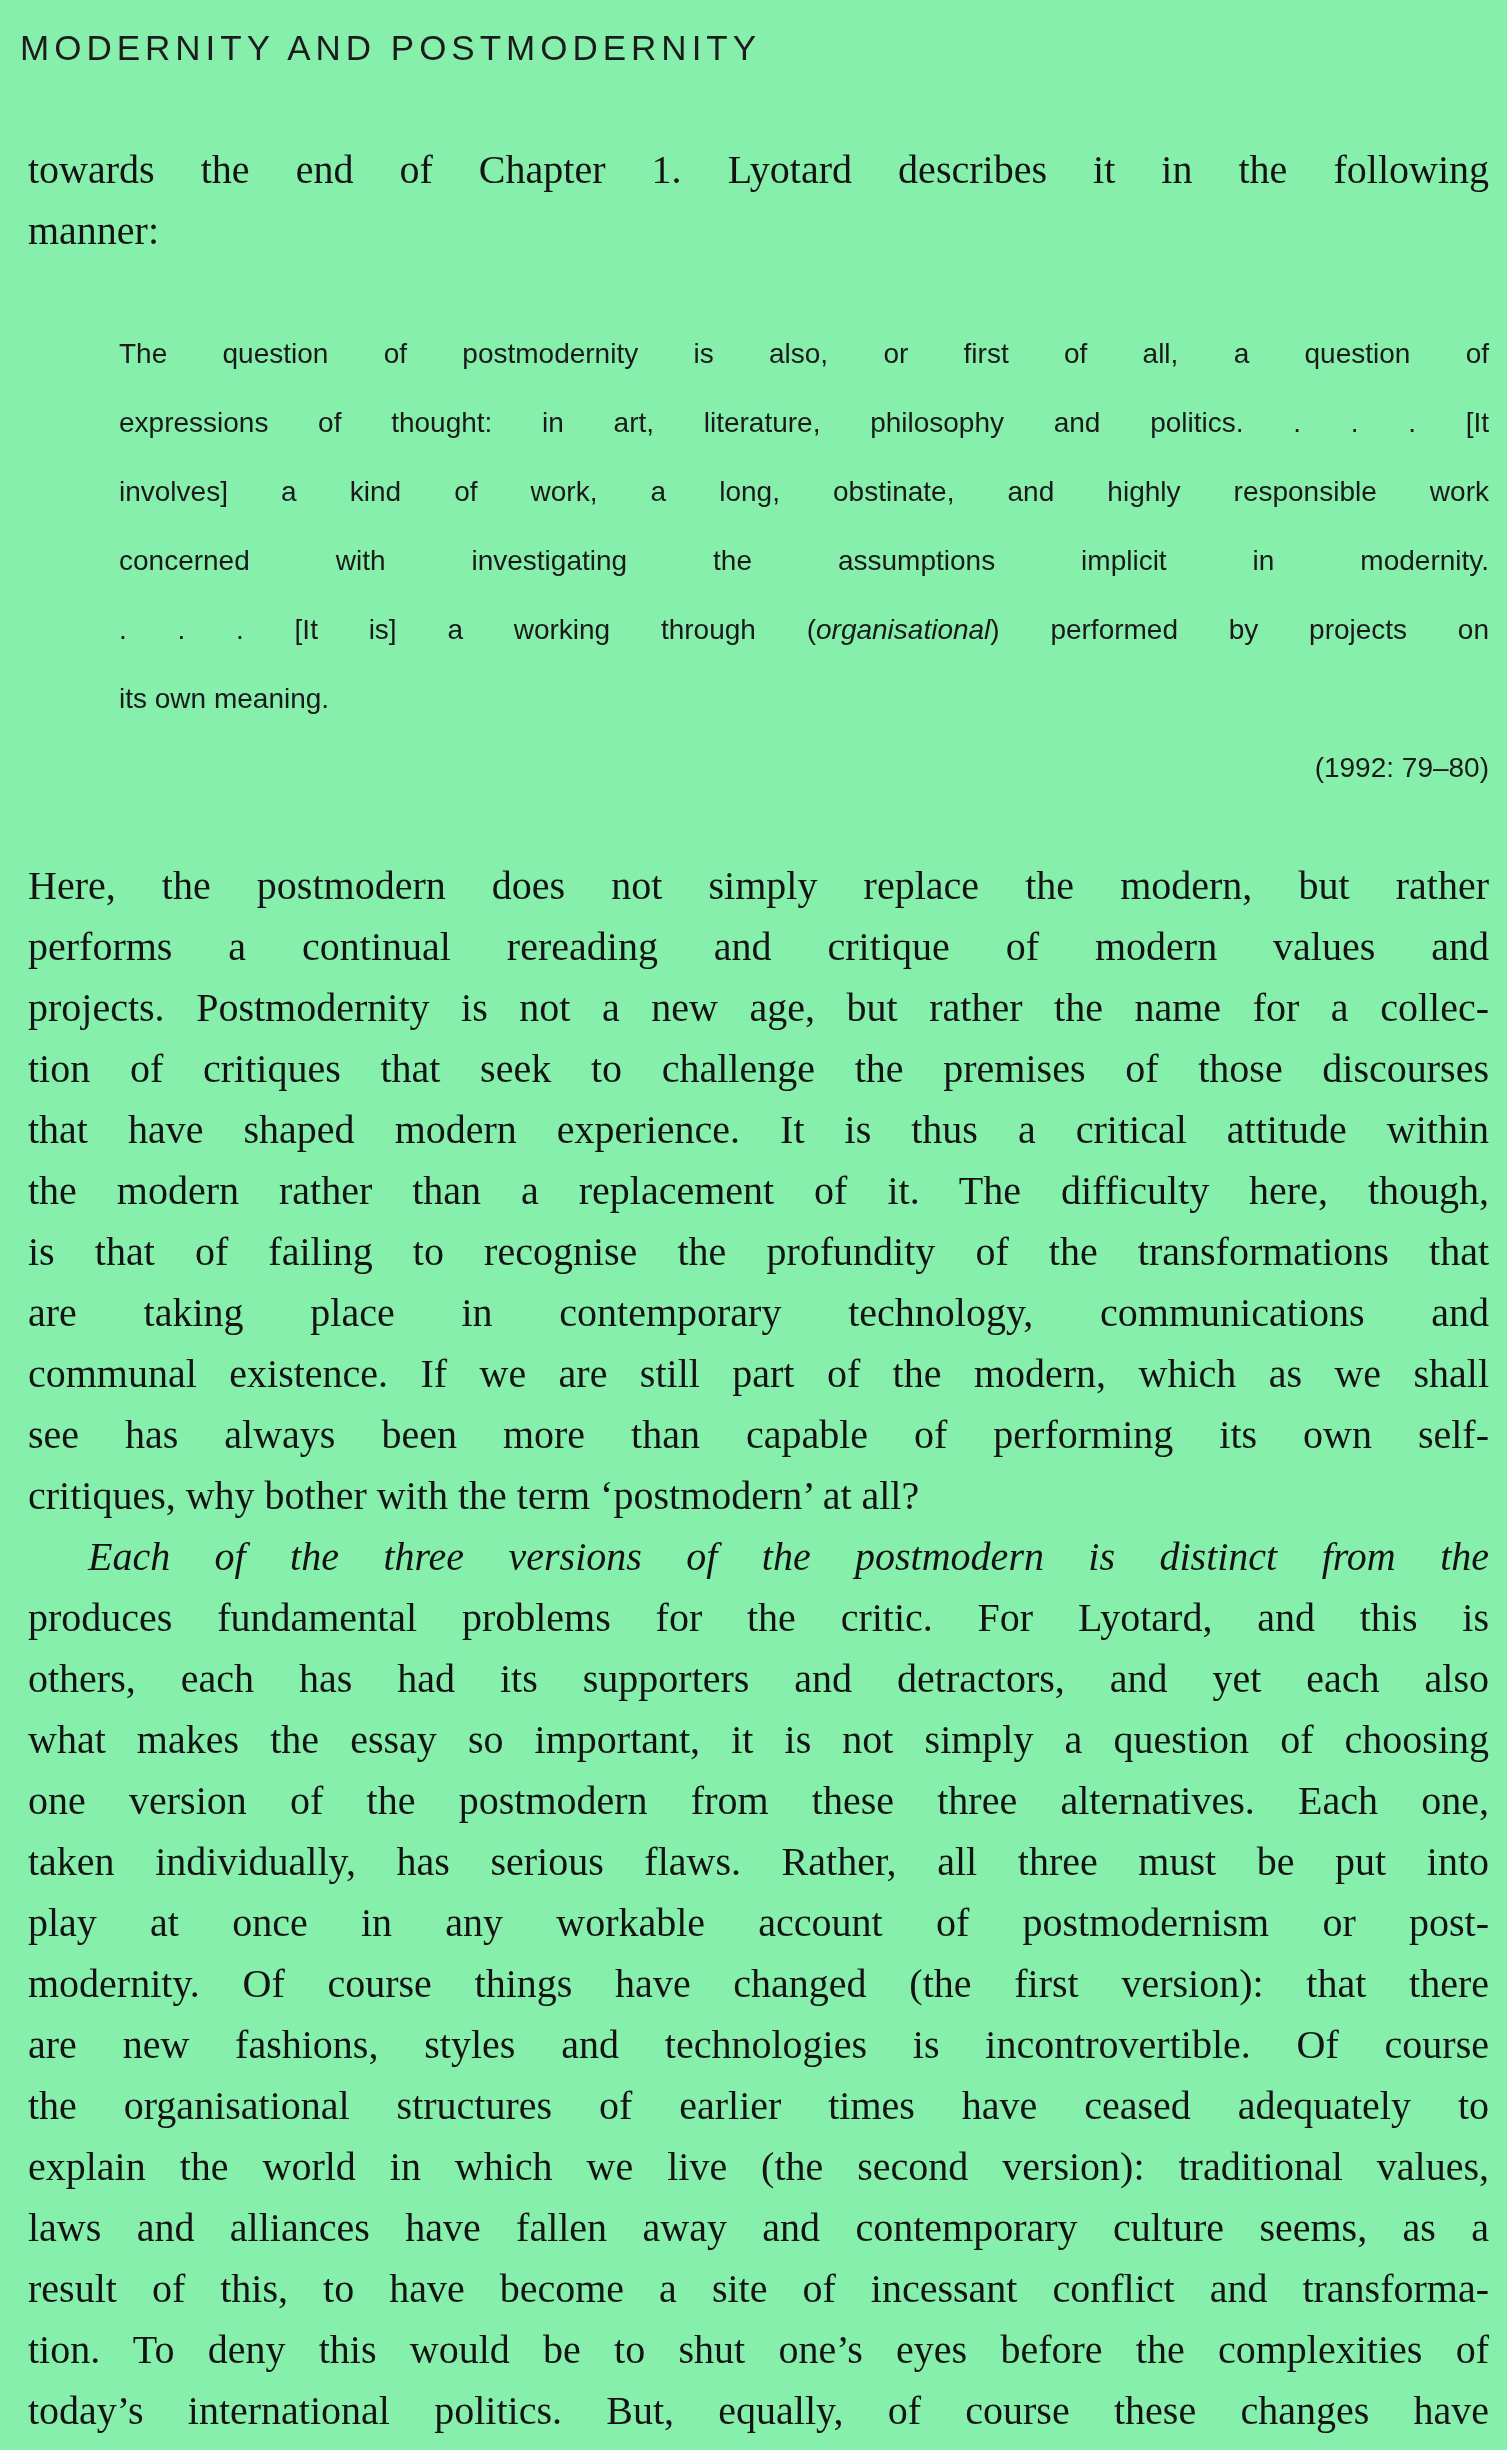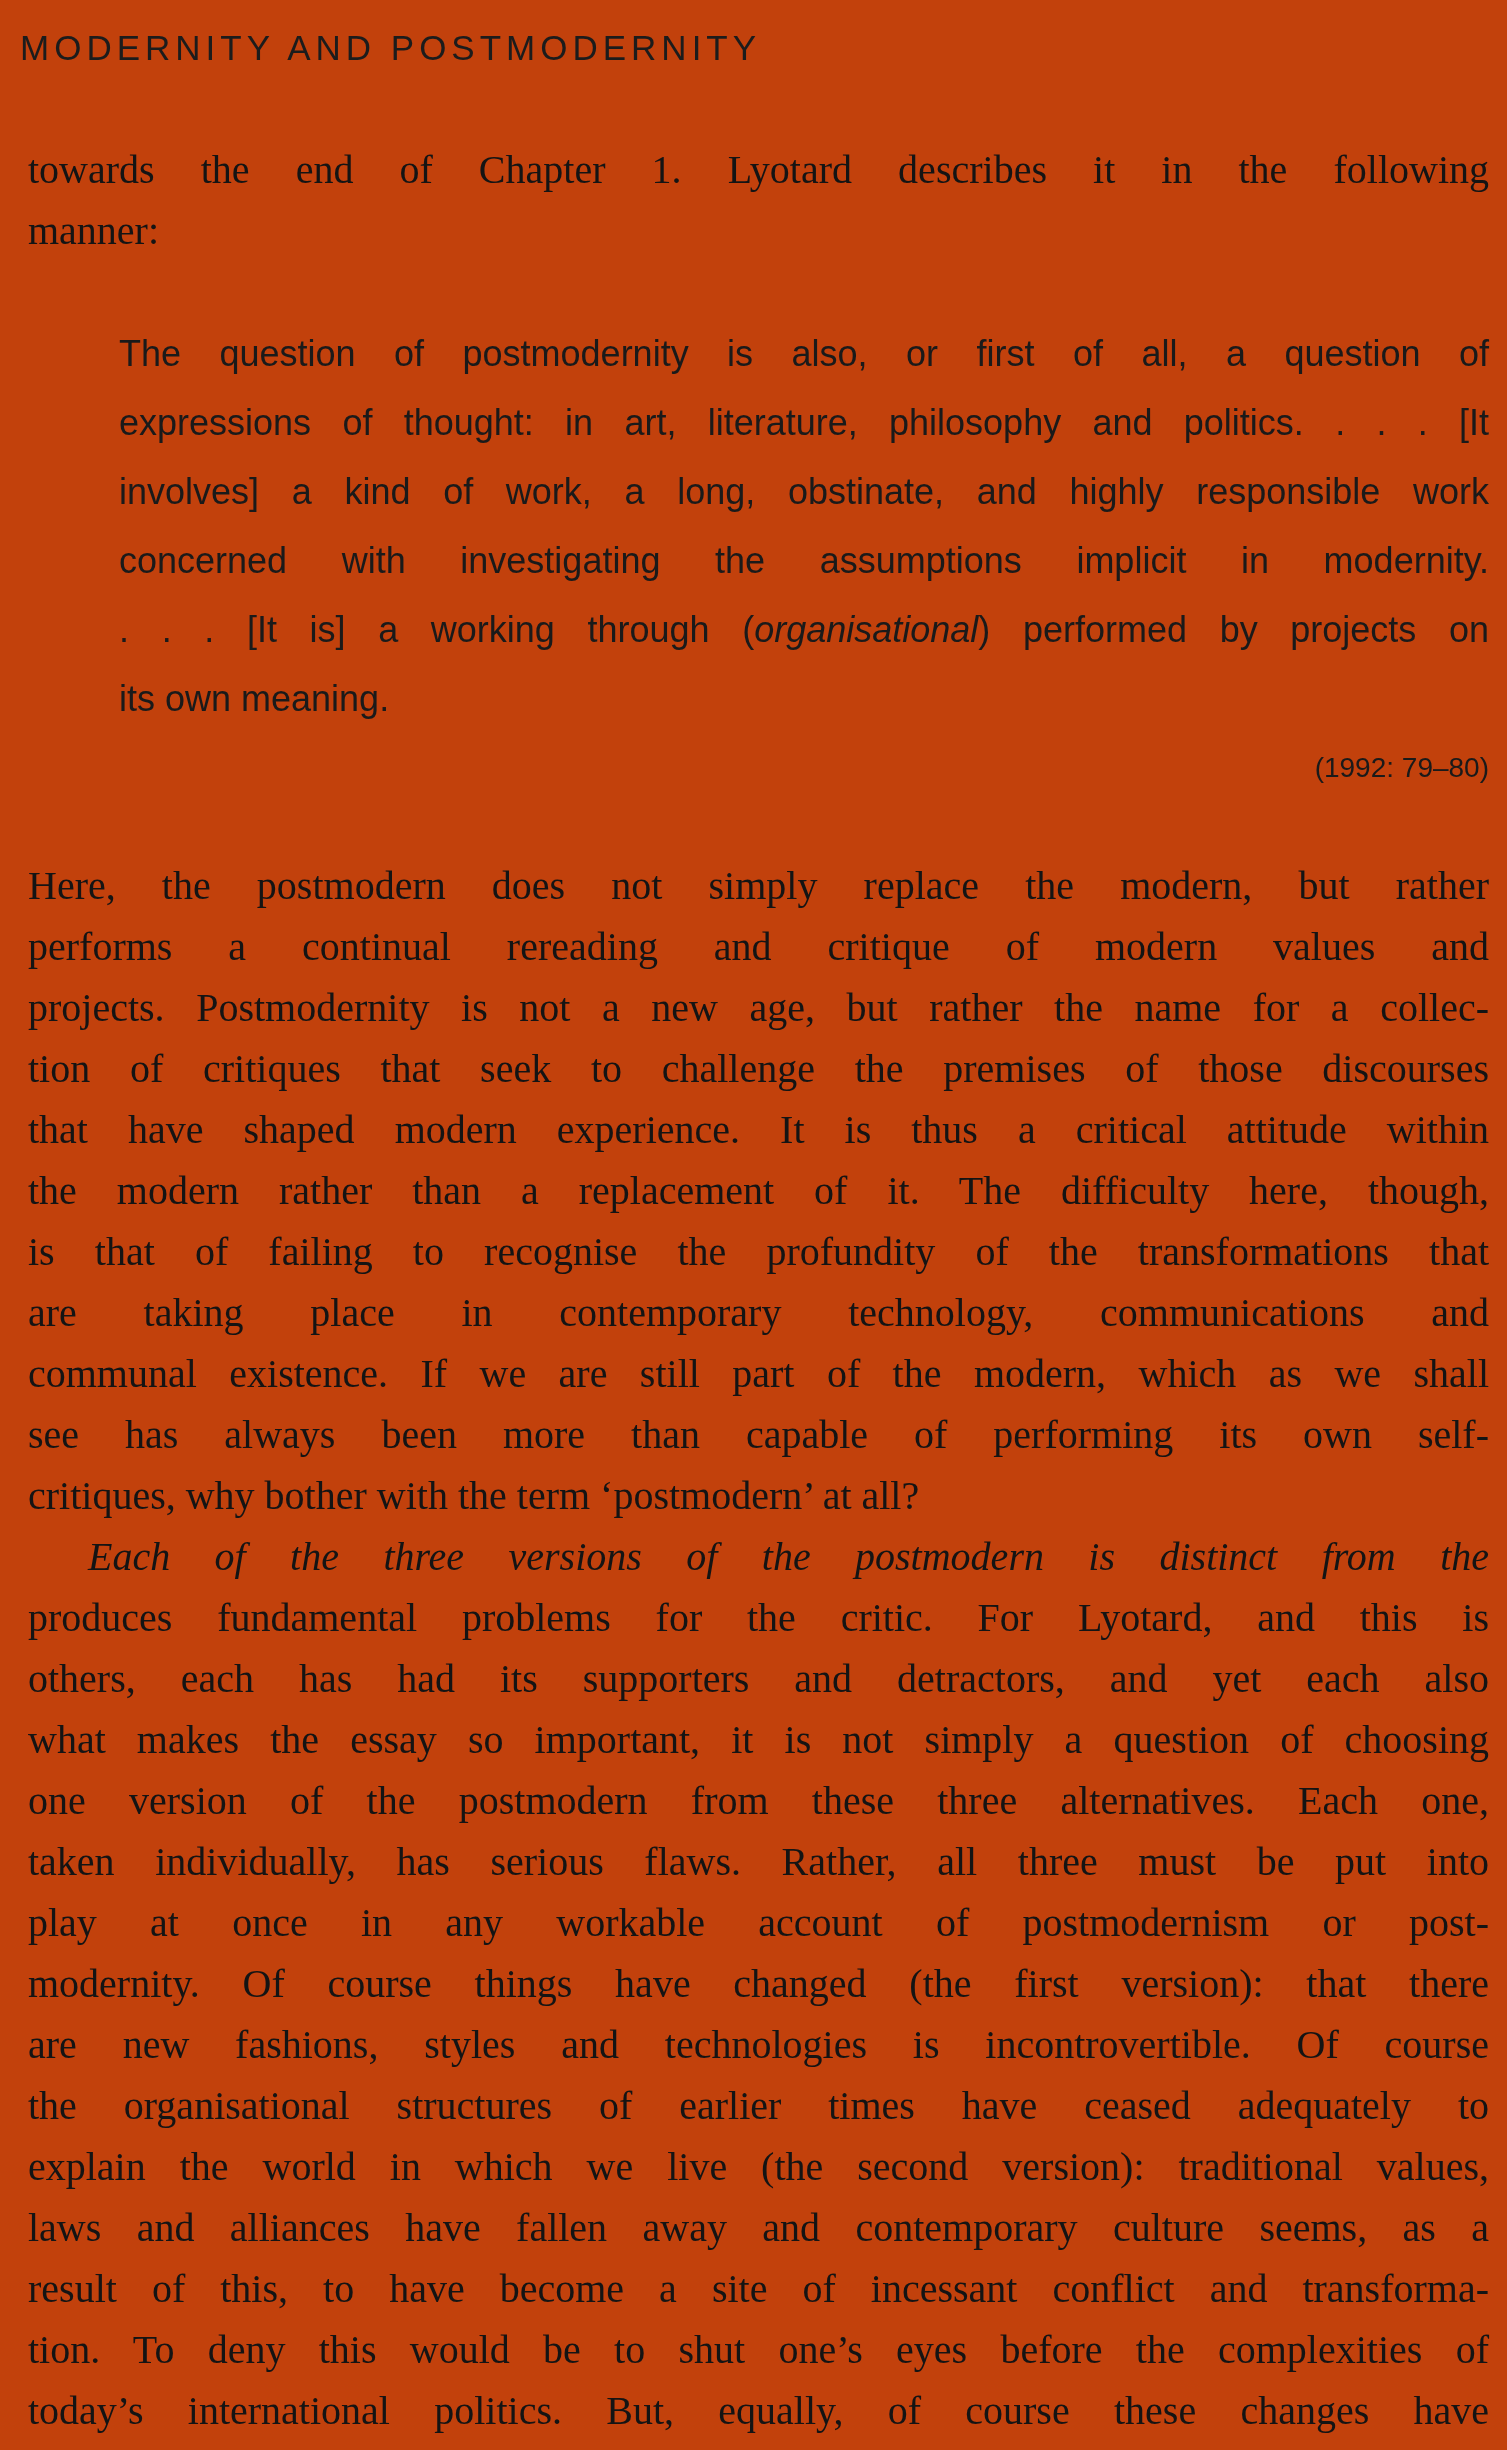--- a/index.html
+++ b/index.html
@@ -12,7 +12,7 @@
   .page {
     position:relative;
     width:1508px; height:2450px;
-    background:#c2410c;
+    background:#86efac;
     color:#161616;
     padding:30px 19px 0 20px;
     overflow:hidden;

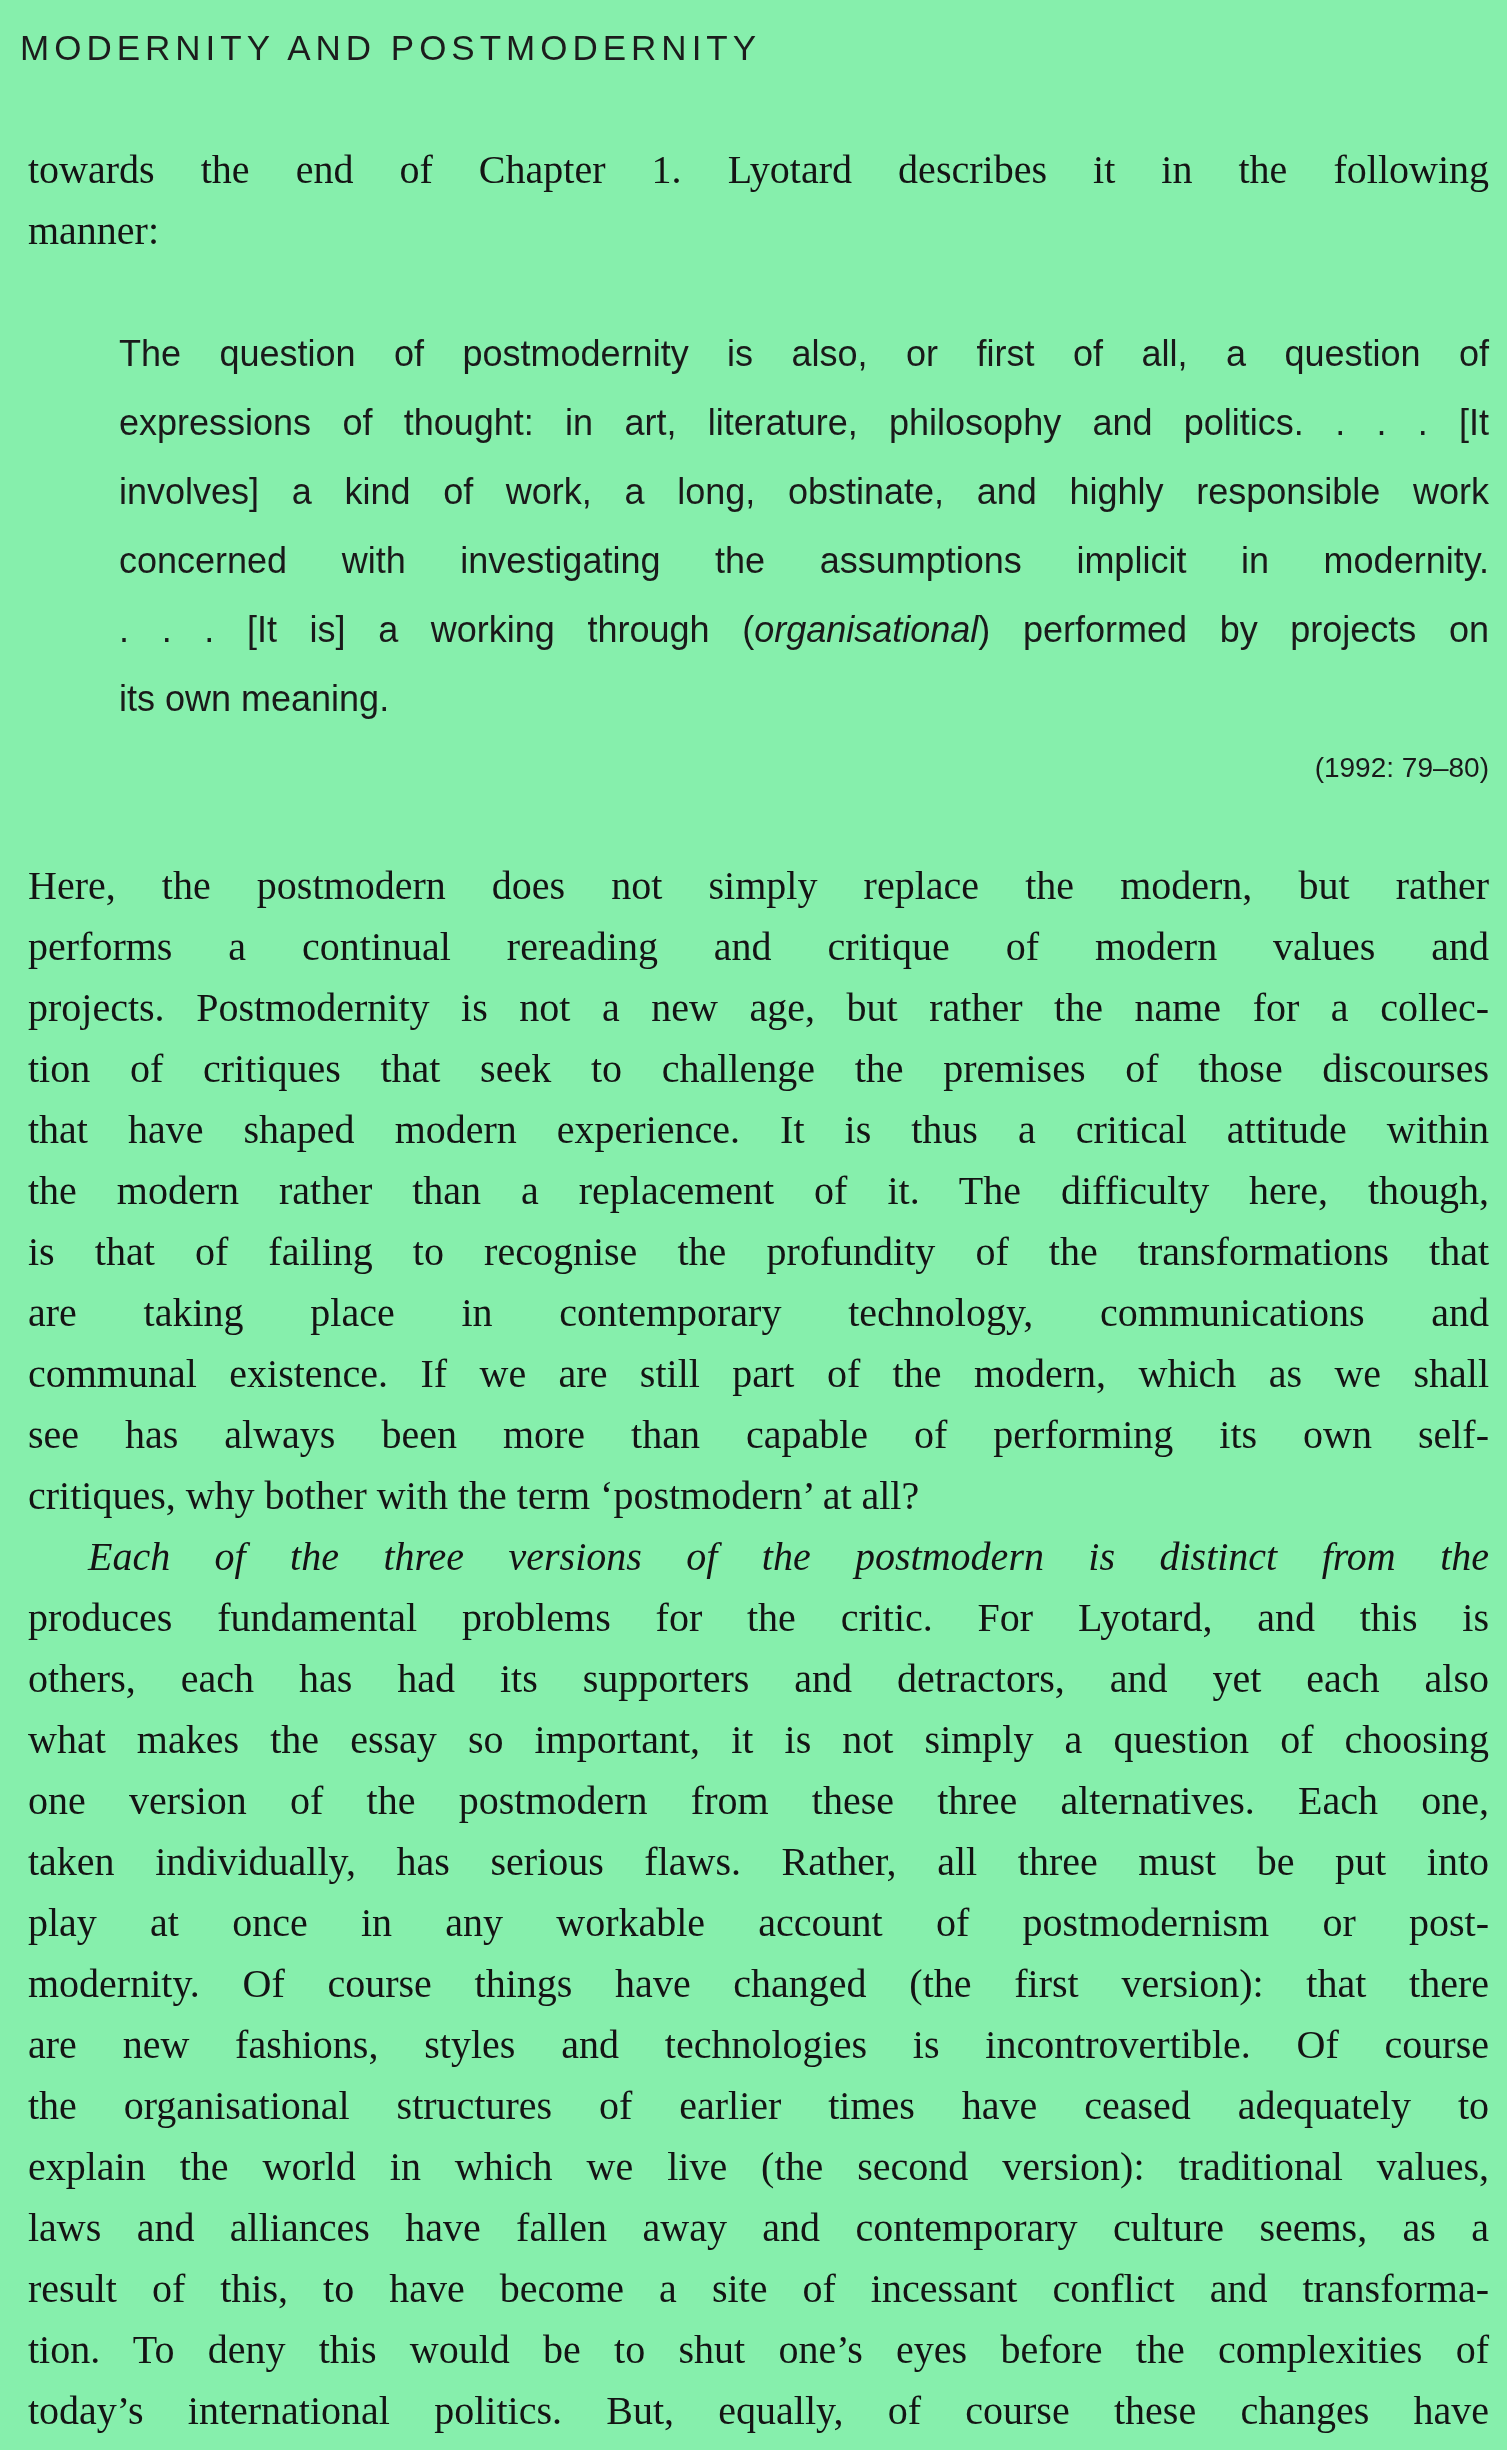--- a/index.html
+++ b/index.html
@@ -41,7 +41,7 @@
   .para .line.no-stretch { text-align-last:left; }
   .para.style-quote {
     font-family:"Liberation Sans","DejaVu Sans",sans-serif;
-    font-size:36px;
+    font-size:28px;
     line-height:69px;
     margin-left:91px;
     margin-top:58px;

